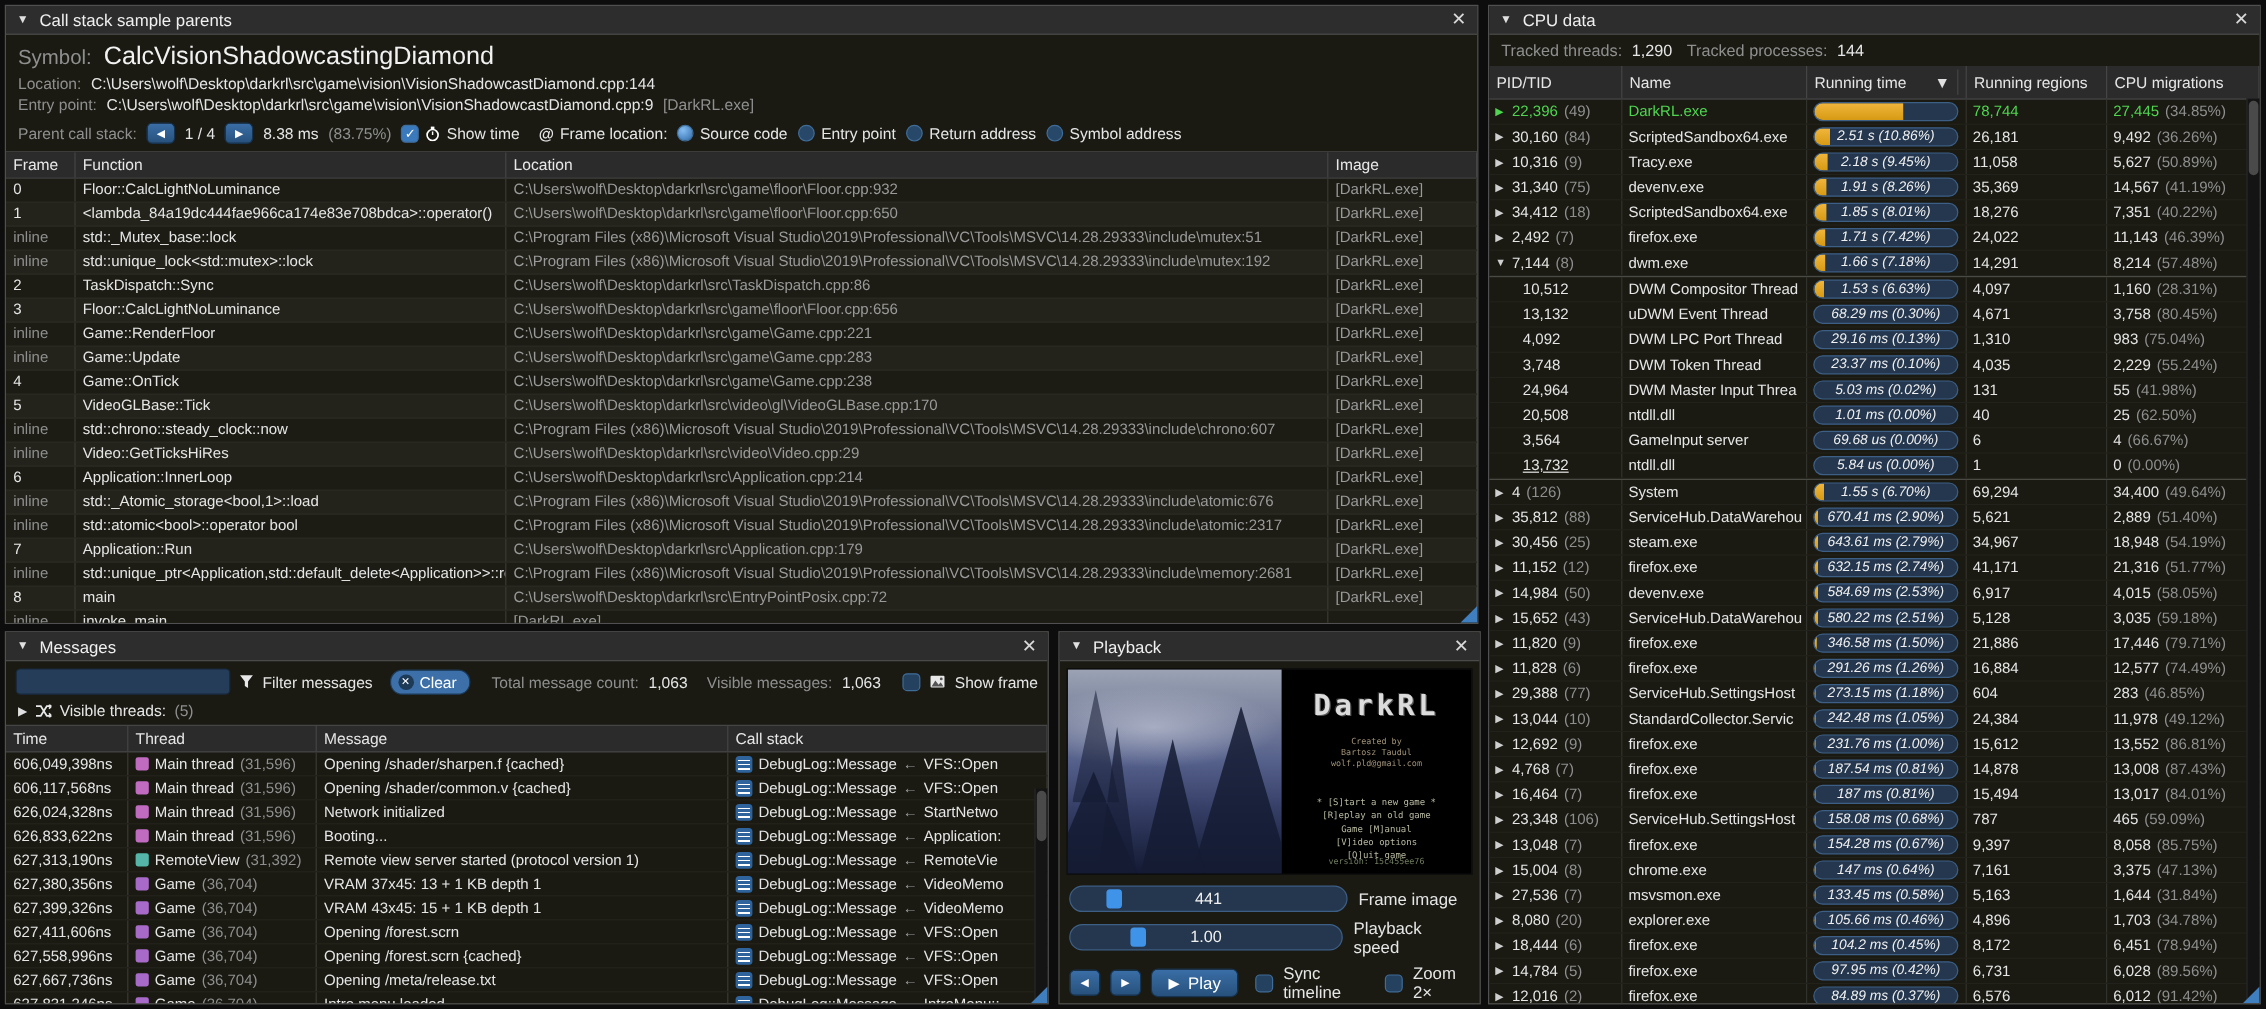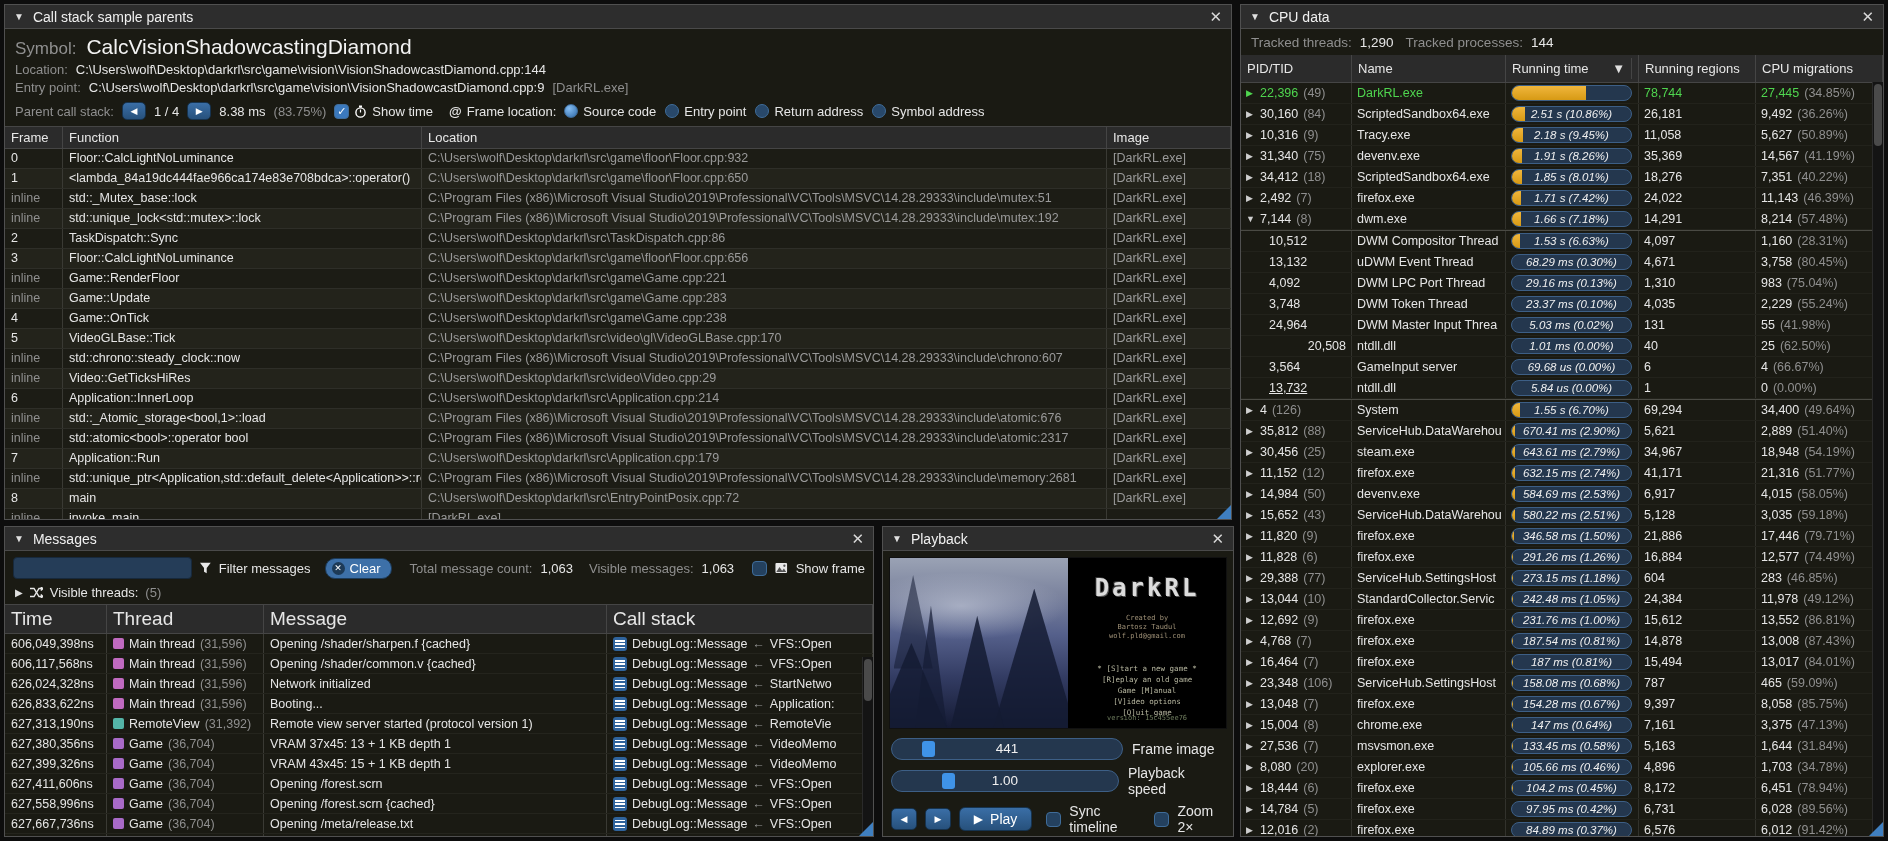--- a/index.html
+++ b/index.html
@@ -811,7 +811,7 @@
         </span>
       </div>
       <div class="cpu-row grid-cpu">
-        <span class="cell" style="padding-left: 28px; justify-content: flex-end;">
+        <span class="cell" style="padding-left: 28px;">
           <span>20,508</span>
         </span>
         <span class="cell">ntdll.dll</span>

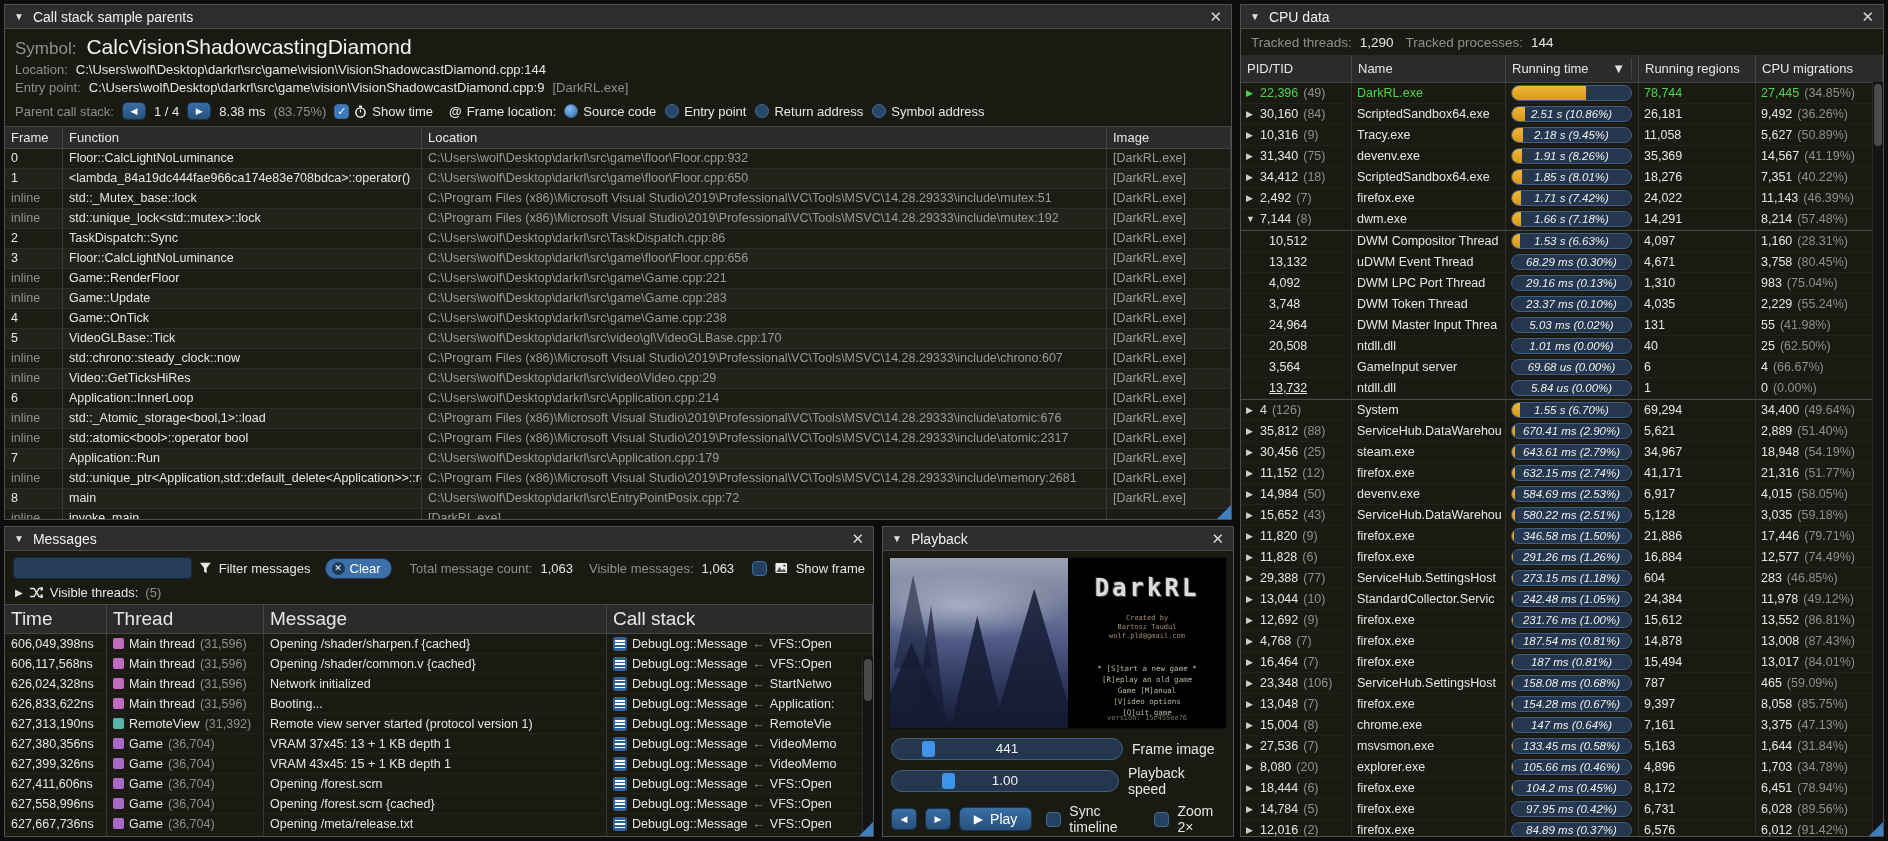--- a/index.html
+++ b/index.html
@@ -54,7 +54,7 @@
   .vt-row { display:flex; align-items:center; gap:7px; padding:2px 10px 4px 10px; font-size:13px; }
   .grid-msg { display:grid; grid-template-columns:102px 157px 343px 1fr; }
   .msg-head { background:#2b2b2b; border-top:1px solid #454545; border-bottom:1px solid #454545; }
-  .msg-head span { padding:3px 6px; font-size:19px; border-right:1px solid #454545; }
+  .msg-head span { padding:3px 6px; font-size:13px; border-right:1px solid #454545; }
   .msg-row { border-bottom:1px solid #24241d; }
   .msg-row .cell { padding:2px 6px; border-right:1px solid #3a3a34; white-space:nowrap; overflow:hidden; min-height:19px;
     display:flex; align-items:center; gap:5px; font-size:12.5px; }

